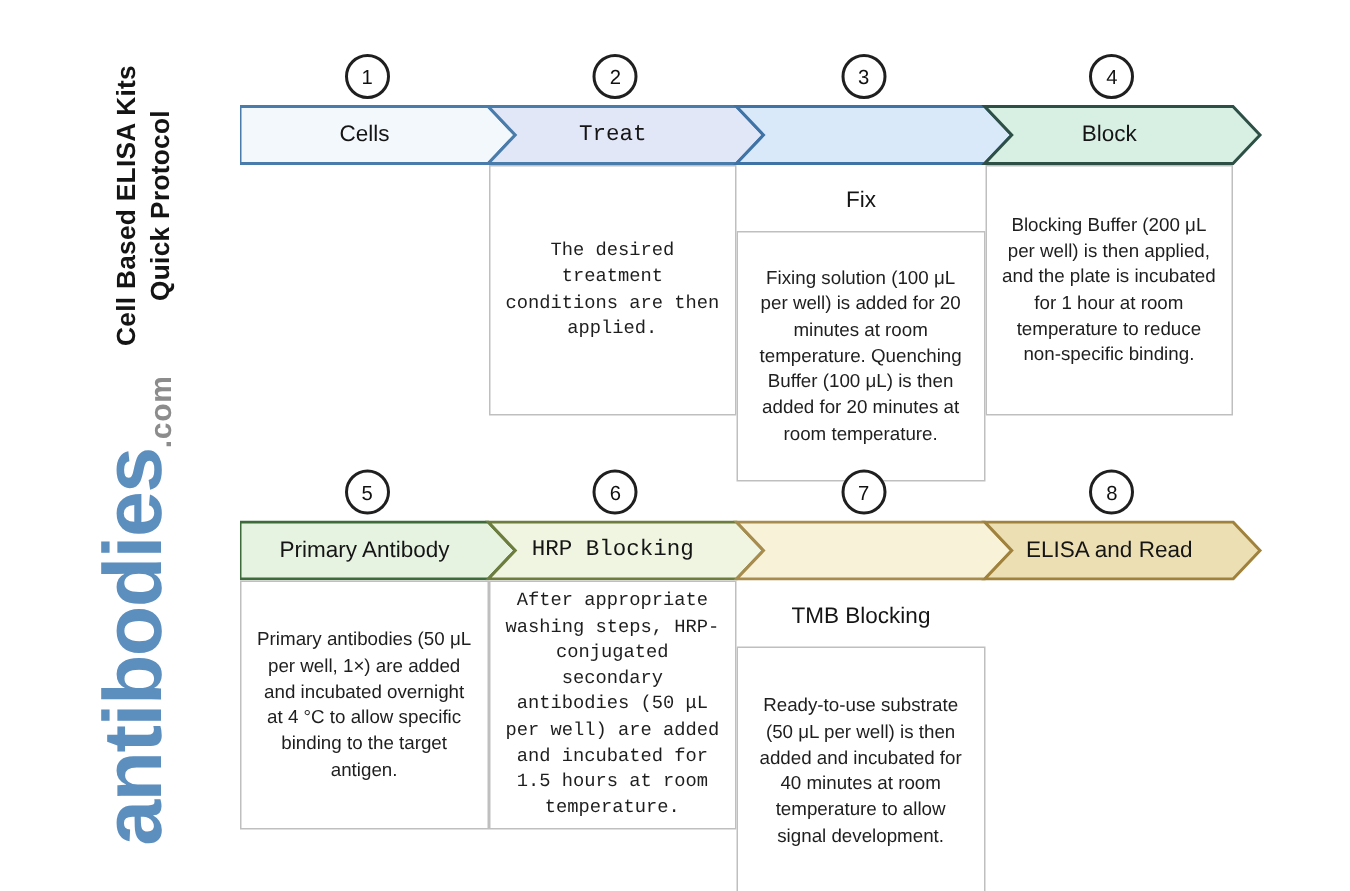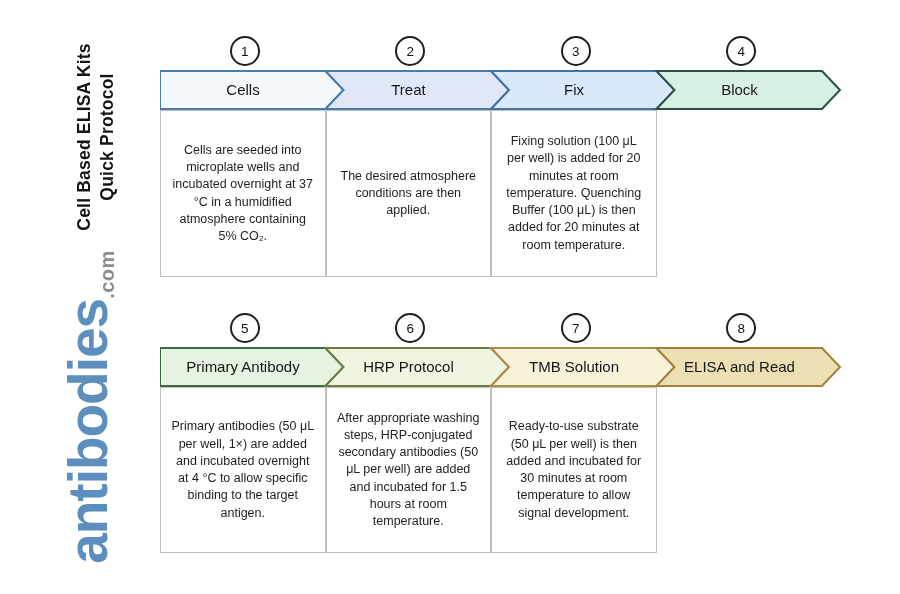--- a/index.html
+++ b/index.html
@@ -43,7 +43,7 @@
   .box p{
     margin:0;text-align:center;font-size:12.5px;line-height:1.38;color:#1e1e1e;
   }
-  .col-0{left:0;}   .col-1{left:165.5px;} .col-2{left:331px;} .col-3{left:496.5px;}
+  .col-0{left:0;}   .col-1{left:165.5px;font-family:Liberation Mono, monospace;} .col-2{left:331px;} .col-3{left:496.5px;}
   .ccol-0{left:69.75px;} .ccol-1{left:235.25px;} .ccol-2{left:400.75px;} .ccol-3{left:566.25px;}
 </style>
 </head>

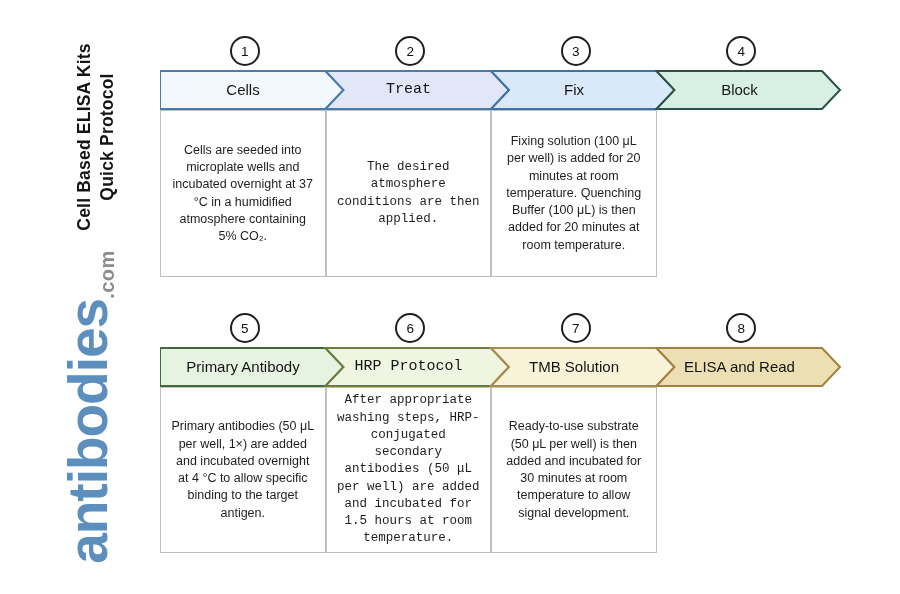--- a/index.html
+++ b/index.html
@@ -43,7 +43,7 @@
   .box p{
     margin:0;text-align:center;font-size:12.5px;line-height:1.38;color:#1e1e1e;
   }
-  .col-0{left:0;}   .col-1{left:165.5px;font-family:Liberation Mono, monospace;} .col-2{left:331px;} .col-3{left:496.5px;}
+  .col-0{left:0;}   .col-1{left:165.5px;font-family:Liberation Mono, monospace;} .col-2{left:331px;margin-top:44px;} .col-3{left:496.5px;}
   .ccol-0{left:69.75px;} .ccol-1{left:235.25px;} .ccol-2{left:400.75px;} .ccol-3{left:566.25px;}
 </style>
 </head>

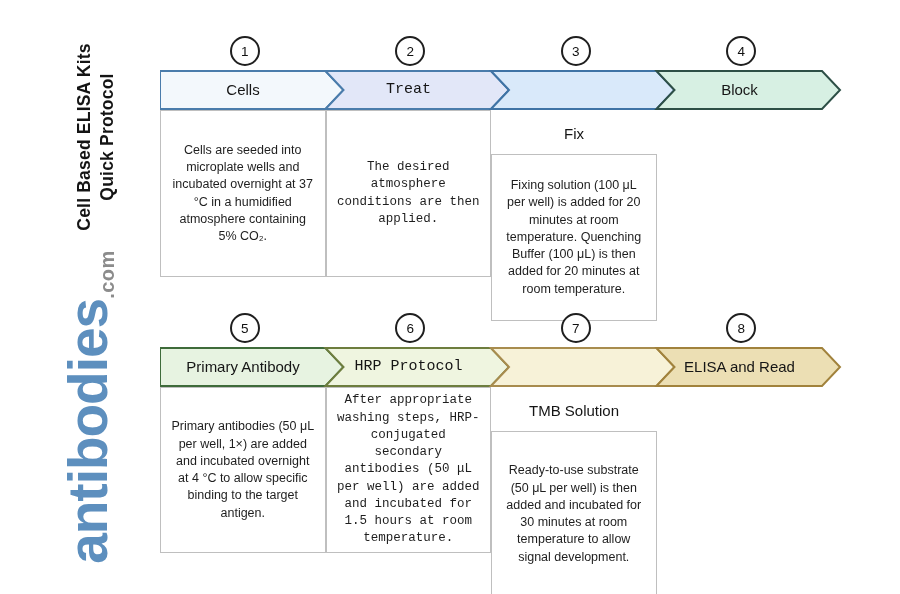--- a/index.html
+++ b/index.html
@@ -87,9 +87,6 @@
       <span class="alabel col-3">Block</span>
     </div>
 
-    <div class="box row1-box col-0">
-        <p>Cells are seeded into microplate wells and incubated overnight at 37 °C in a humidified atmosphere containing 5% CO₂.</p>
-      </div>
     <div class="box row1-box col-1">
         <p>The desired atmosphere conditions are then applied.</p>
       </div>

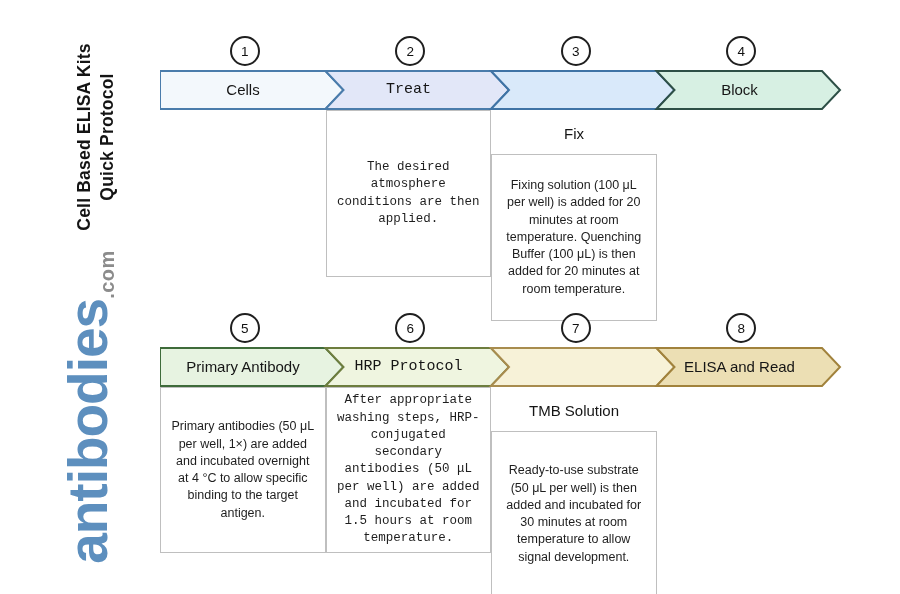--- a/index.html
+++ b/index.html
@@ -93,6 +93,9 @@
     <div class="box row1-box col-2">
         <p>Fixing solution (100 μL per well) is added for 20 minutes at room temperature. Quenching Buffer (100 μL) is then added for 20 minutes at room temperature.</p>
       </div>
+    <div class="box row1-box col-3">
+        <p>Blocking Buffer (200 μL per well) is then applied, and the plate is incubated for 1 hour at room temperature to reduce non-specific binding.</p>
+      </div>
 
     <div class="circle row2-circle ccol-0">
         <span>5</span>

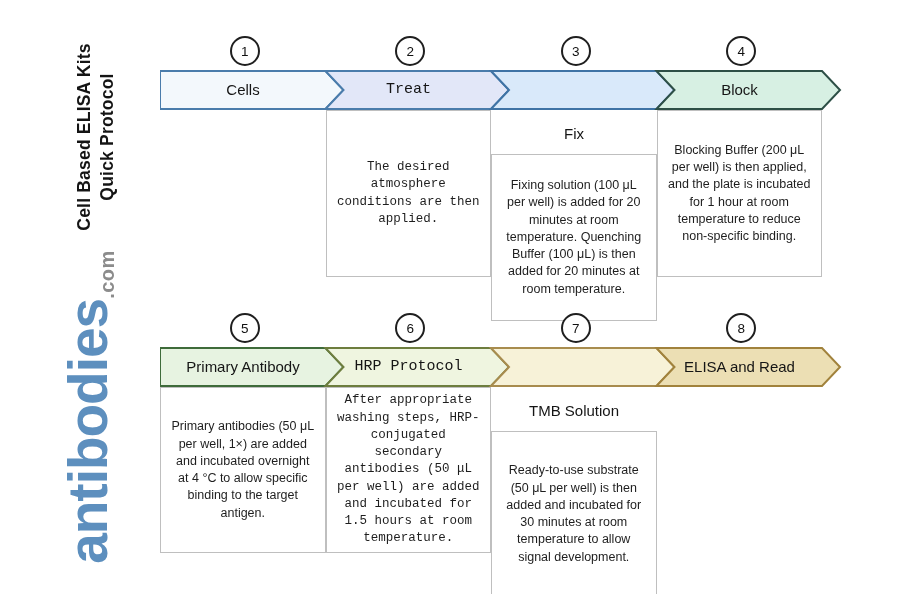--- a/index.html
+++ b/index.html
@@ -88,7 +88,7 @@
     </div>
 
     <div class="box row1-box col-1">
-        <p>The desired atmosphere conditions are then applied.</p>
+        <p>The desired treatment conditions are then applied.</p>
       </div>
     <div class="box row1-box col-2">
         <p>Fixing solution (100 μL per well) is added for 20 minutes at room temperature. Quenching Buffer (100 μL) is then added for 20 minutes at room temperature.</p>

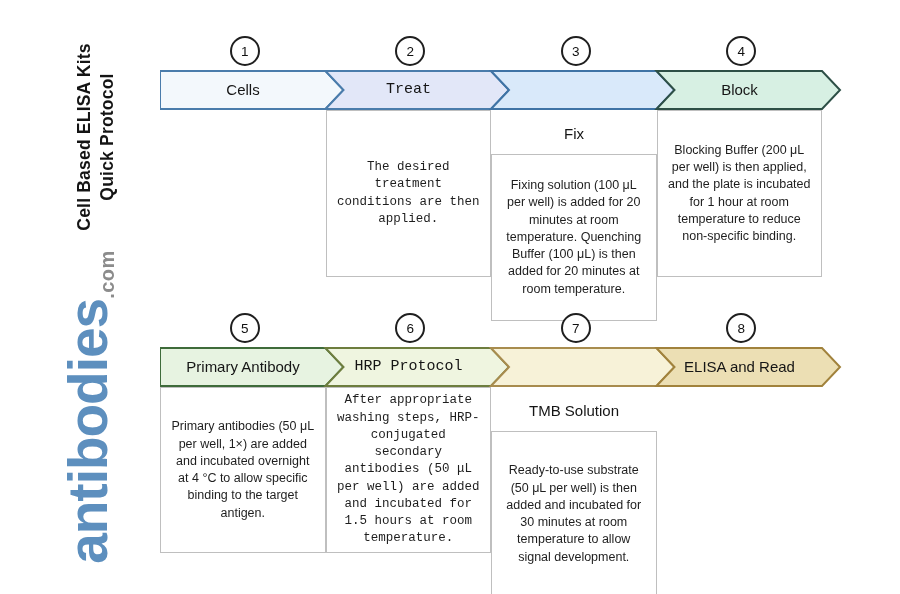--- a/index.html
+++ b/index.html
@@ -118,7 +118,7 @@
         <polygon points="496.5,1 662,1 680,20 662,39 496.5,39 514.5,20" stroke-width="2" fill="#ecdfb4" stroke="#a1823c"></polygon>
       </svg>
       <span class="alabel col-0">Primary Antibody</span>
-      <span class="alabel col-1">HRP Protocol</span>
+      <span class="alabel col-1">HRP Blocking</span>
       <span class="alabel col-2">TMB Solution</span>
       <span class="alabel col-3">ELISA and Read</span>
     </div>

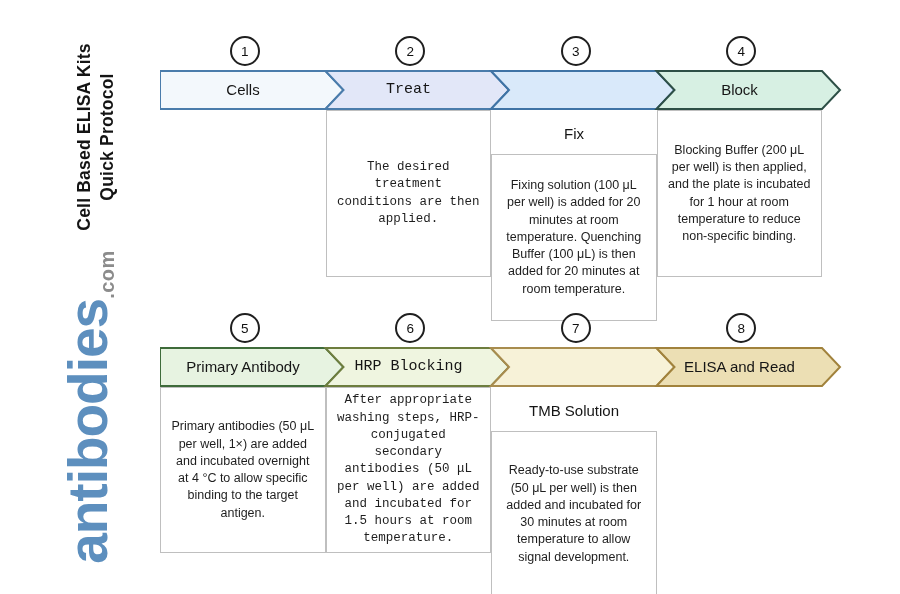--- a/index.html
+++ b/index.html
@@ -119,7 +119,7 @@
       </svg>
       <span class="alabel col-0">Primary Antibody</span>
       <span class="alabel col-1">HRP Blocking</span>
-      <span class="alabel col-2">TMB Solution</span>
+      <span class="alabel col-2">TMB Blocking</span>
       <span class="alabel col-3">ELISA and Read</span>
     </div>
 

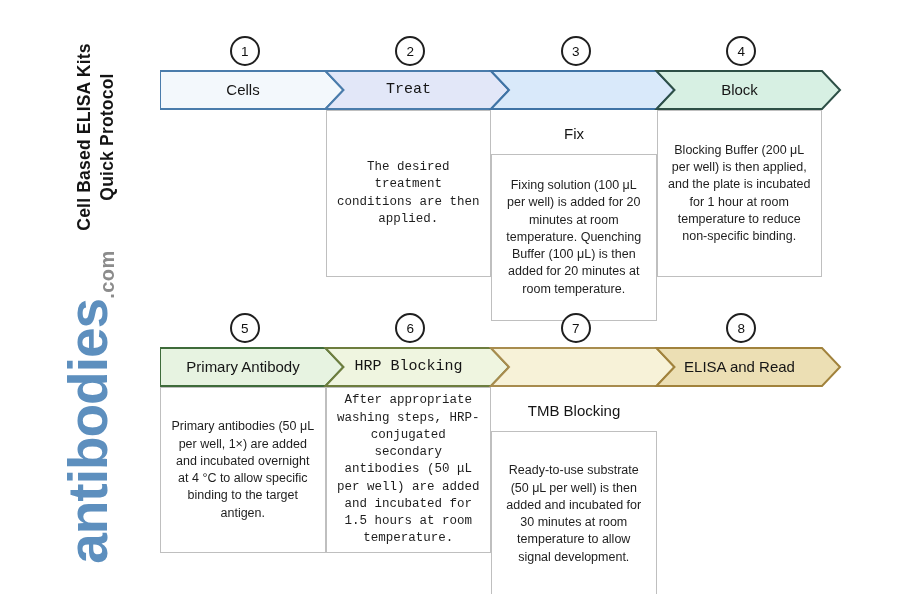--- a/index.html
+++ b/index.html
@@ -130,7 +130,7 @@
         <p>After appropriate washing steps, HRP-conjugated secondary antibodies (50 μL per well) are added and incubated for 1.5 hours at room temperature.</p>
       </div>
     <div class="box row2-box col-2">
-        <p>Ready-to-use substrate (50 μL per well) is then added and incubated for 30 minutes at room temperature to allow signal development.</p>
+        <p>Ready-to-use substrate (50 μL per well) is then added and incubated for 40 minutes at room temperature to allow signal development.</p>
       </div>
 
   </div>

